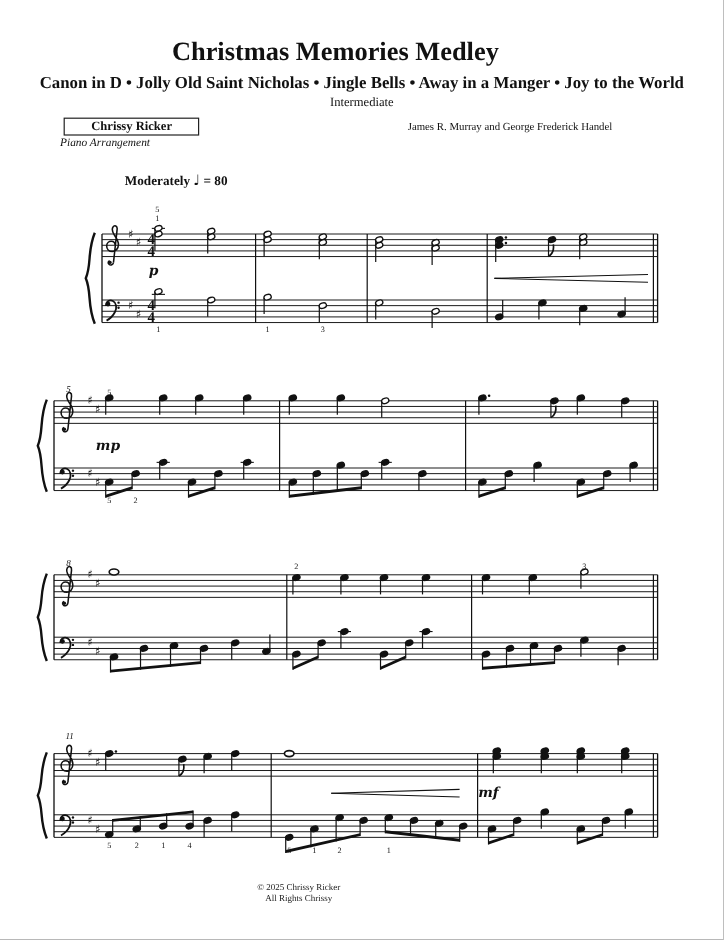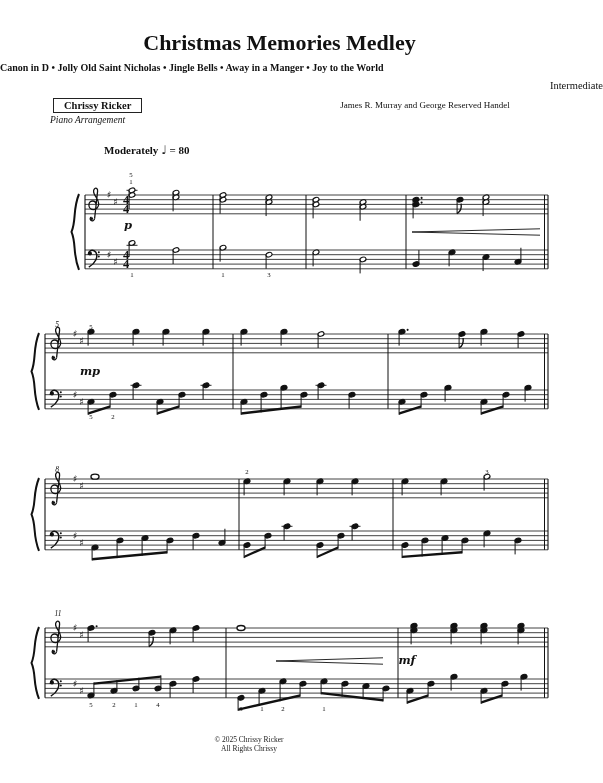--- a/index.html
+++ b/index.html
@@ -7,7 +7,7 @@
         font-family:"Liberation Serif", serif;color:#111;overflow:hidden;}
   .abs{position:absolute;}
   .title{top:30px;left:0;width:559px;text-align:center;font-size:22px;font-weight:bold;}
-  .subtitle{top:62px;left:0;width:603px;font-size:10px;font-weight:bold;}
+  .subtitle{top:62px;left:0;width:603px;text-align:center;font-size:14px;font-weight:bold;}
   .level{top:80px;left:0;width:603px;text-align:right;font-size:10.5px;}
   .arranger-box{top:98px;left:53px;border:1.5px solid #222;padding:1px 10px;font-size:10.5px;font-weight:bold;background:#fff;text-align:right;}
   .arranger-role{top:115px;left:50px;font-size:9.5px;font-style:italic;}

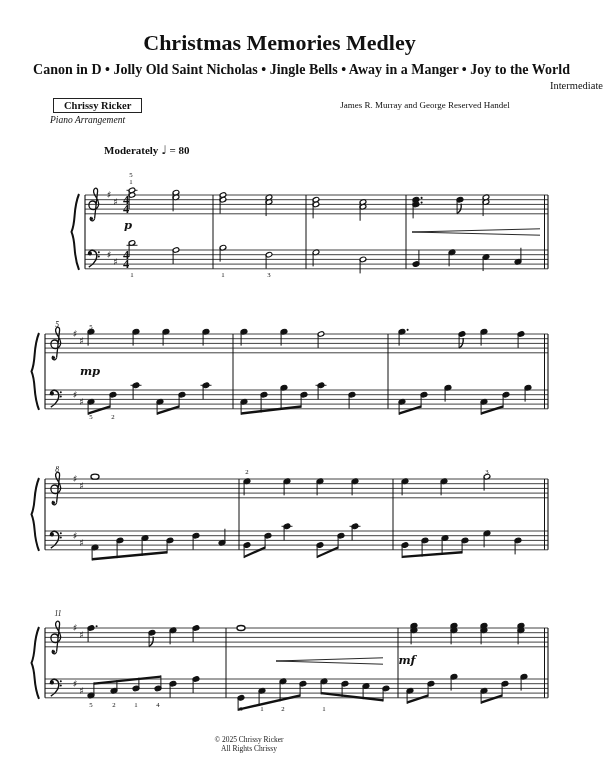--- a/index.html
+++ b/index.html
@@ -8,7 +8,7 @@
   .abs{position:absolute;}
   .title{top:30px;left:0;width:559px;text-align:center;font-size:22px;font-weight:bold;}
   .subtitle{top:62px;left:0;width:603px;text-align:center;font-size:14px;font-weight:bold;}
-  .level{top:80px;left:0;width:603px;text-align:right;font-size:10.5px;}
+  .level{top:80px;left:0;width:603px;text-align:center;font-size:10.5px;}
   .arranger-box{top:98px;left:53px;border:1.5px solid #222;padding:1px 10px;font-size:10.5px;font-weight:bold;background:#fff;text-align:right;}
   .arranger-role{top:115px;left:50px;font-size:9.5px;font-style:italic;}
   .credits{top:100px;left:290px;width:270px;text-align:center;font-size:9px;line-height:11.5px;}

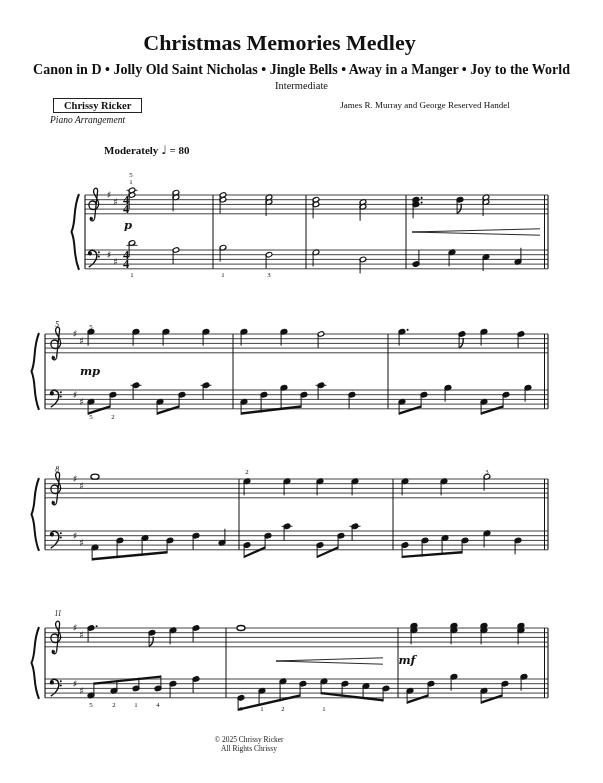--- a/index.html
+++ b/index.html
@@ -9,7 +9,7 @@
   .title{top:30px;left:0;width:559px;text-align:center;font-size:22px;font-weight:bold;}
   .subtitle{top:62px;left:0;width:603px;text-align:center;font-size:14px;font-weight:bold;}
   .level{top:80px;left:0;width:603px;text-align:center;font-size:10.5px;}
-  .arranger-box{top:98px;left:53px;border:1.5px solid #222;padding:1px 10px;font-size:10.5px;font-weight:bold;background:#fff;text-align:right;}
+  .arranger-box{top:98px;left:53px;border:1.5px solid #222;padding:1px 22px;font-size:10.5px;font-weight:bold;background:#fff;text-align:right;}
   .arranger-role{top:115px;left:50px;font-size:9.5px;font-style:italic;}
   .credits{top:100px;left:290px;width:270px;text-align:center;font-size:9px;line-height:11.5px;}
   .tempo{top:143px;left:104px;font-size:11px;font-weight:bold;}

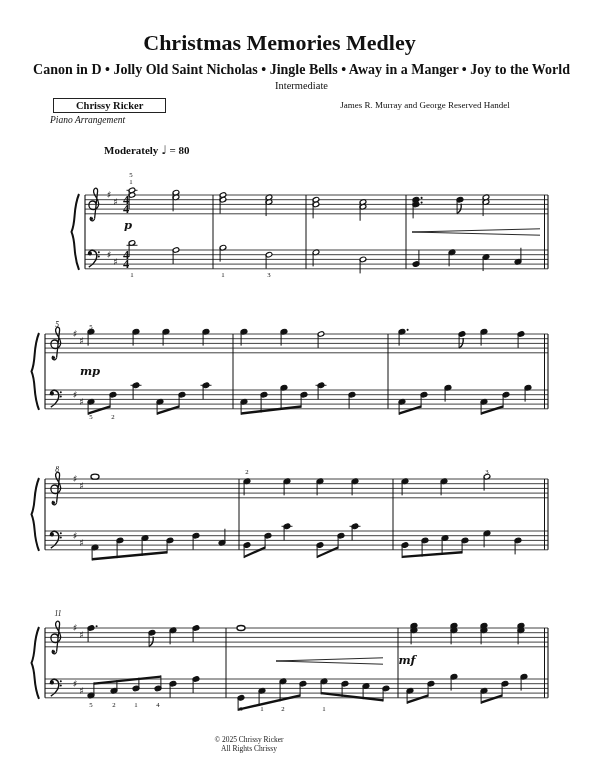--- a/index.html
+++ b/index.html
@@ -35,7 +35,7 @@
   </div>
   <div class="abs arranger-role">Piano Arrangement</div>
   <div class="abs credits">
-    <div>James R. Murray and George Reserved Handel</div>
+    <div>James R. Murray and George Frederick Handel</div>
   </div>
   <div class="abs tempo"><span>Moderately </span><span class="note-glyph">♩</span><span> = 80</span></div>
 

